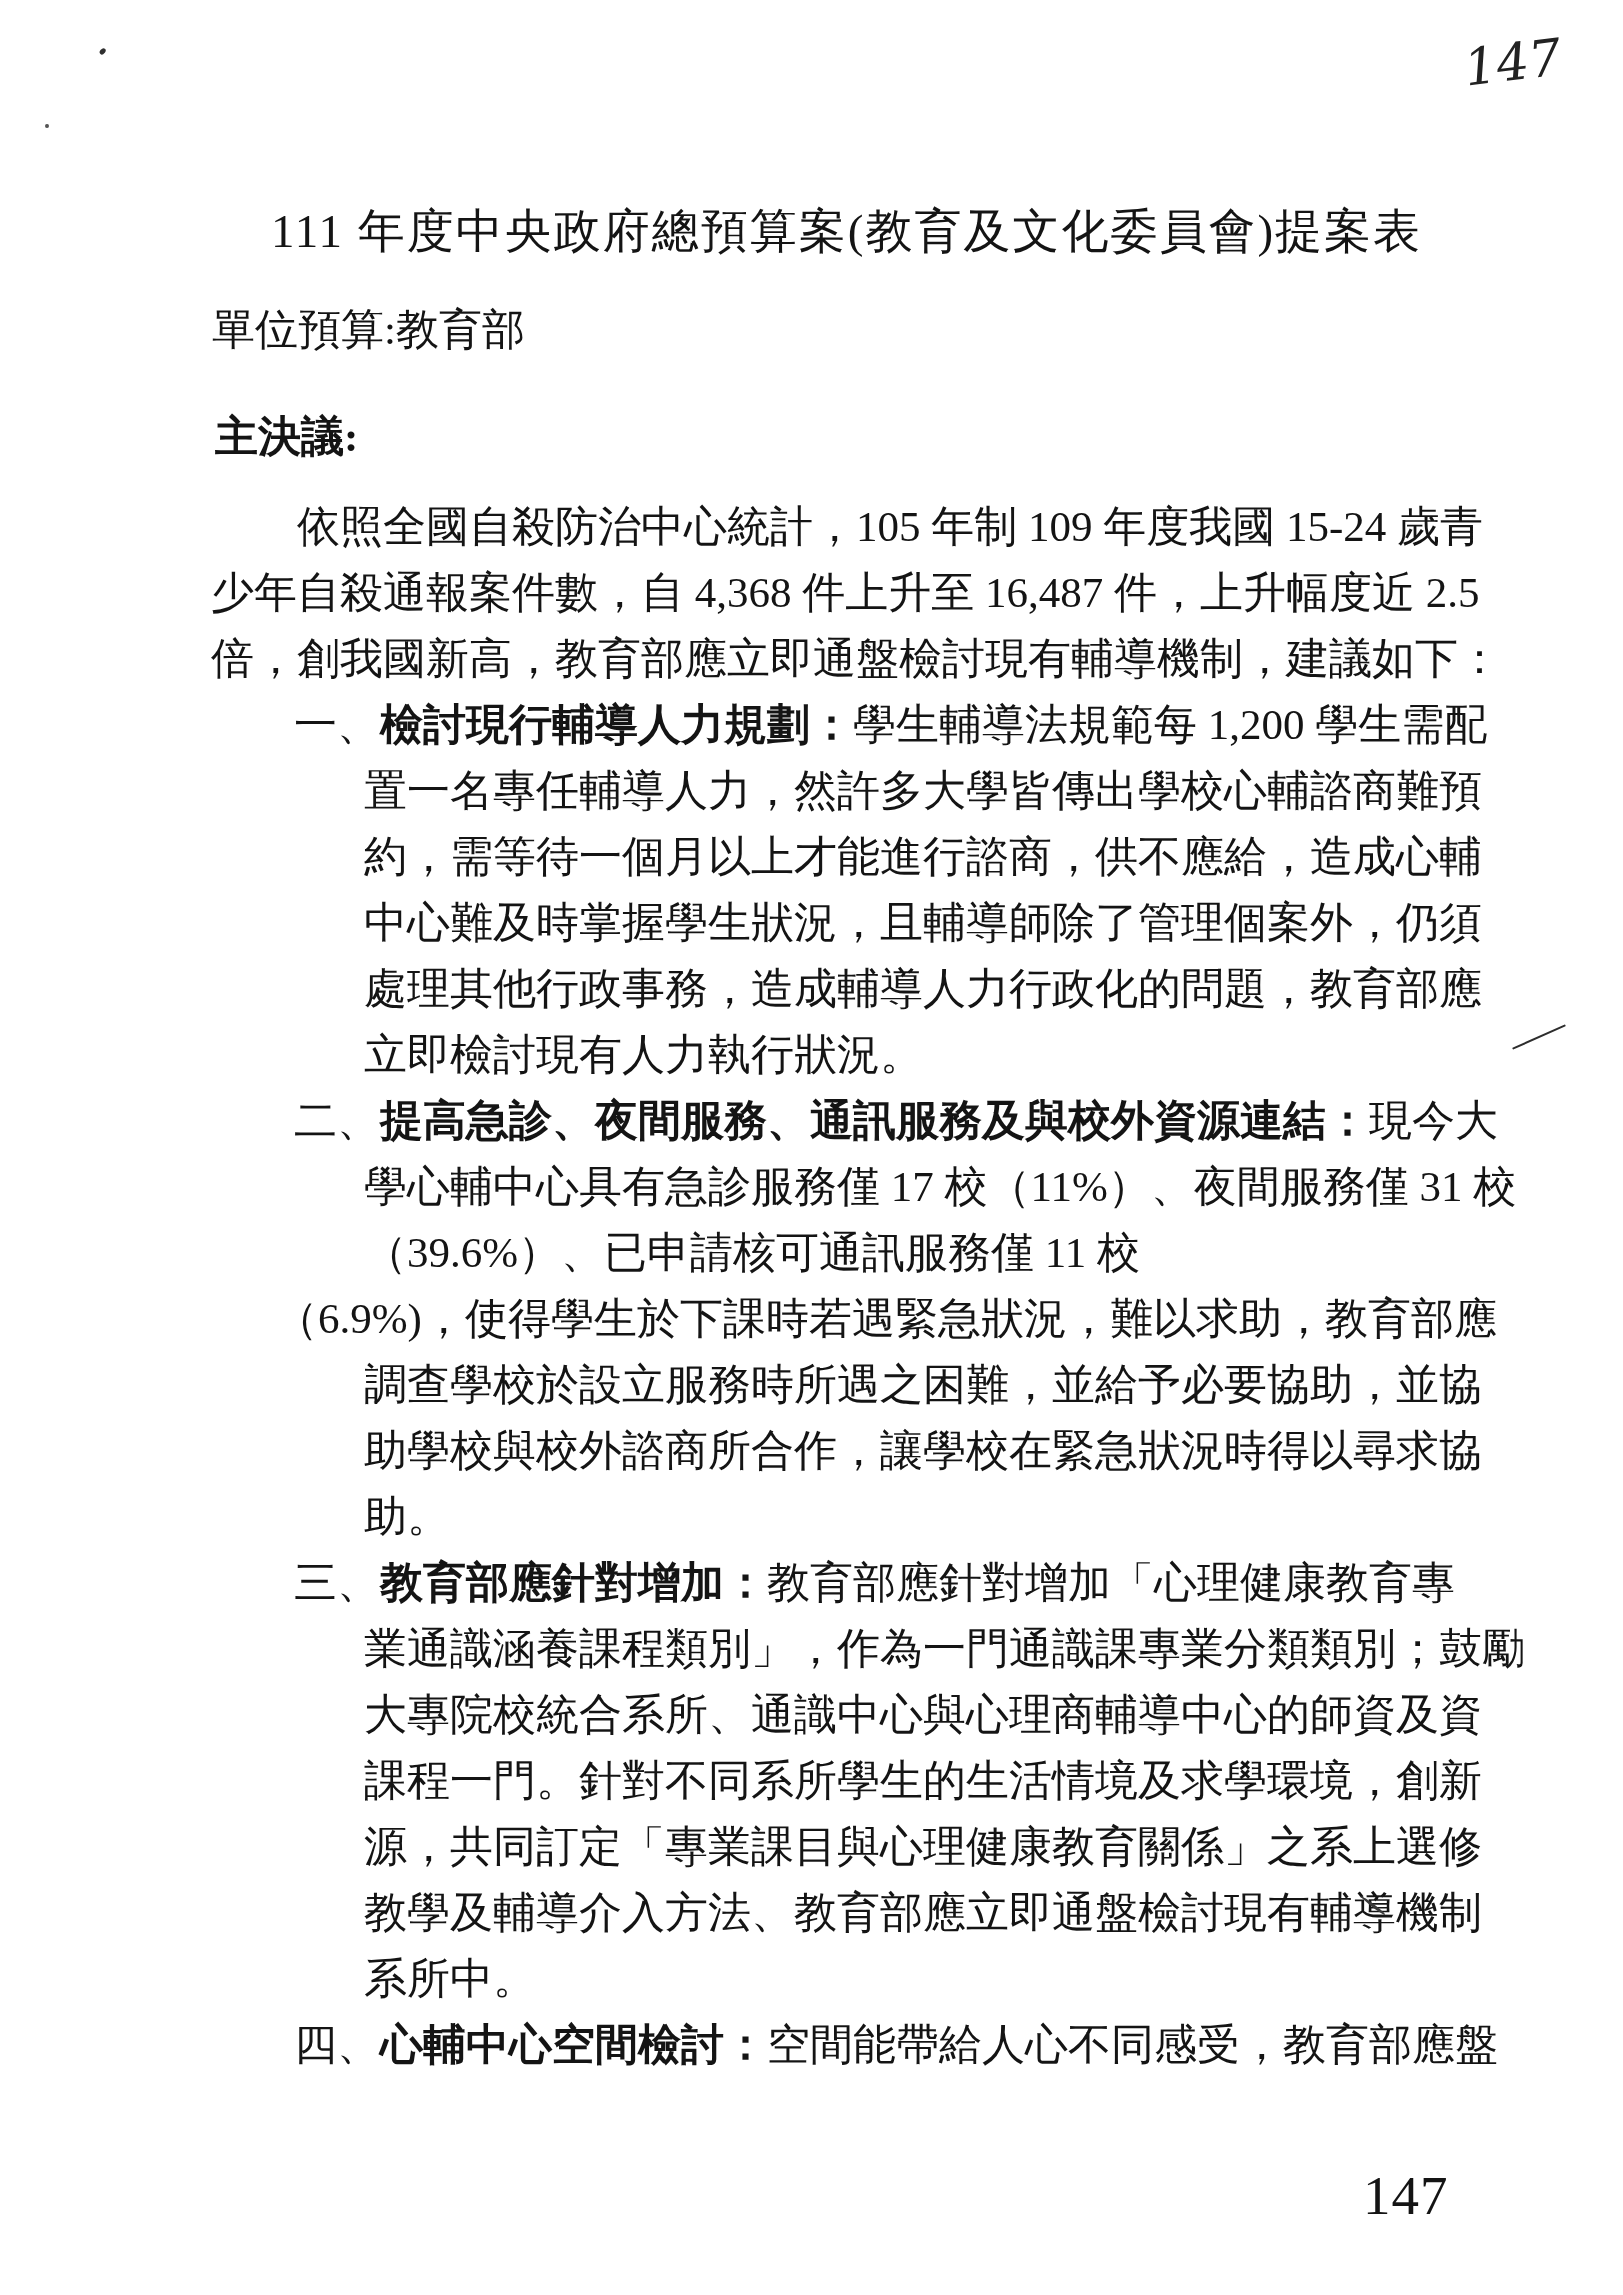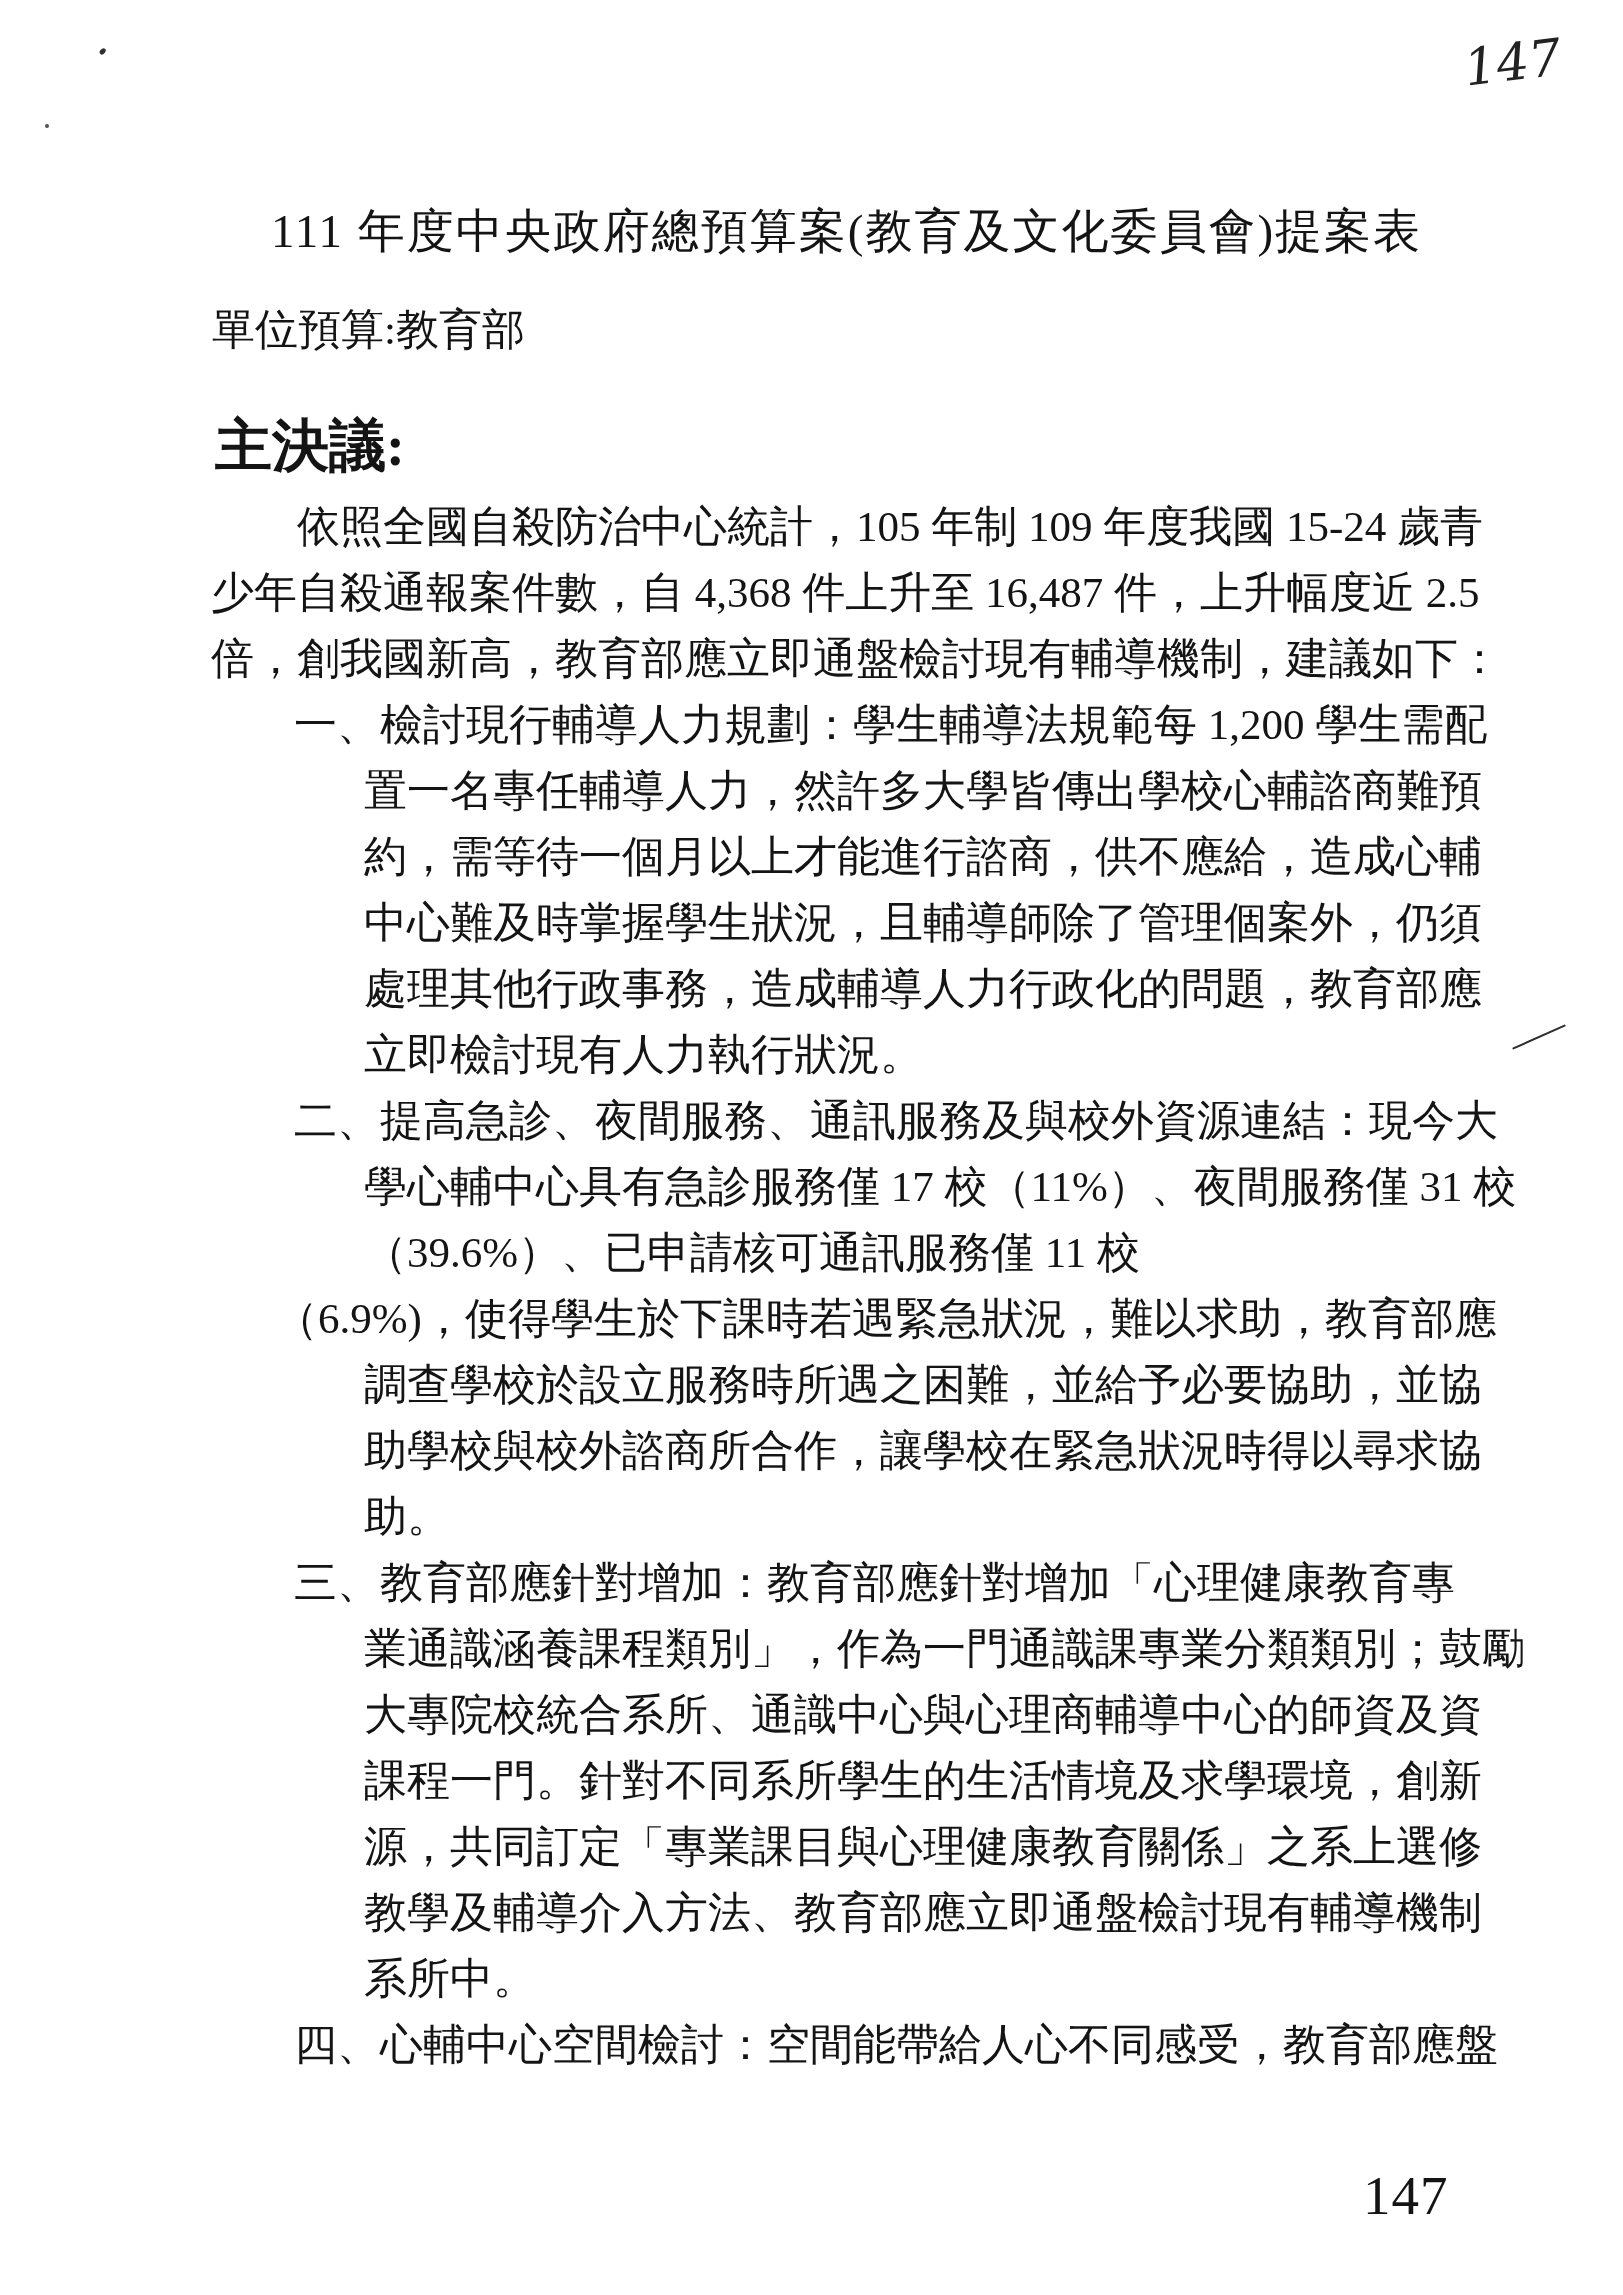--- a/index.html
+++ b/index.html
@@ -21,7 +21,7 @@
   }
   .resolution{
     position:absolute;top:408px;left:215px;
-    font-size:57px;font-weight:bold;white-space:nowrap;
+    font-size:43px;font-weight:bold;white-space:nowrap;
   }
   .content{
     position:absolute;top:494px;left:211px;width:1383px;

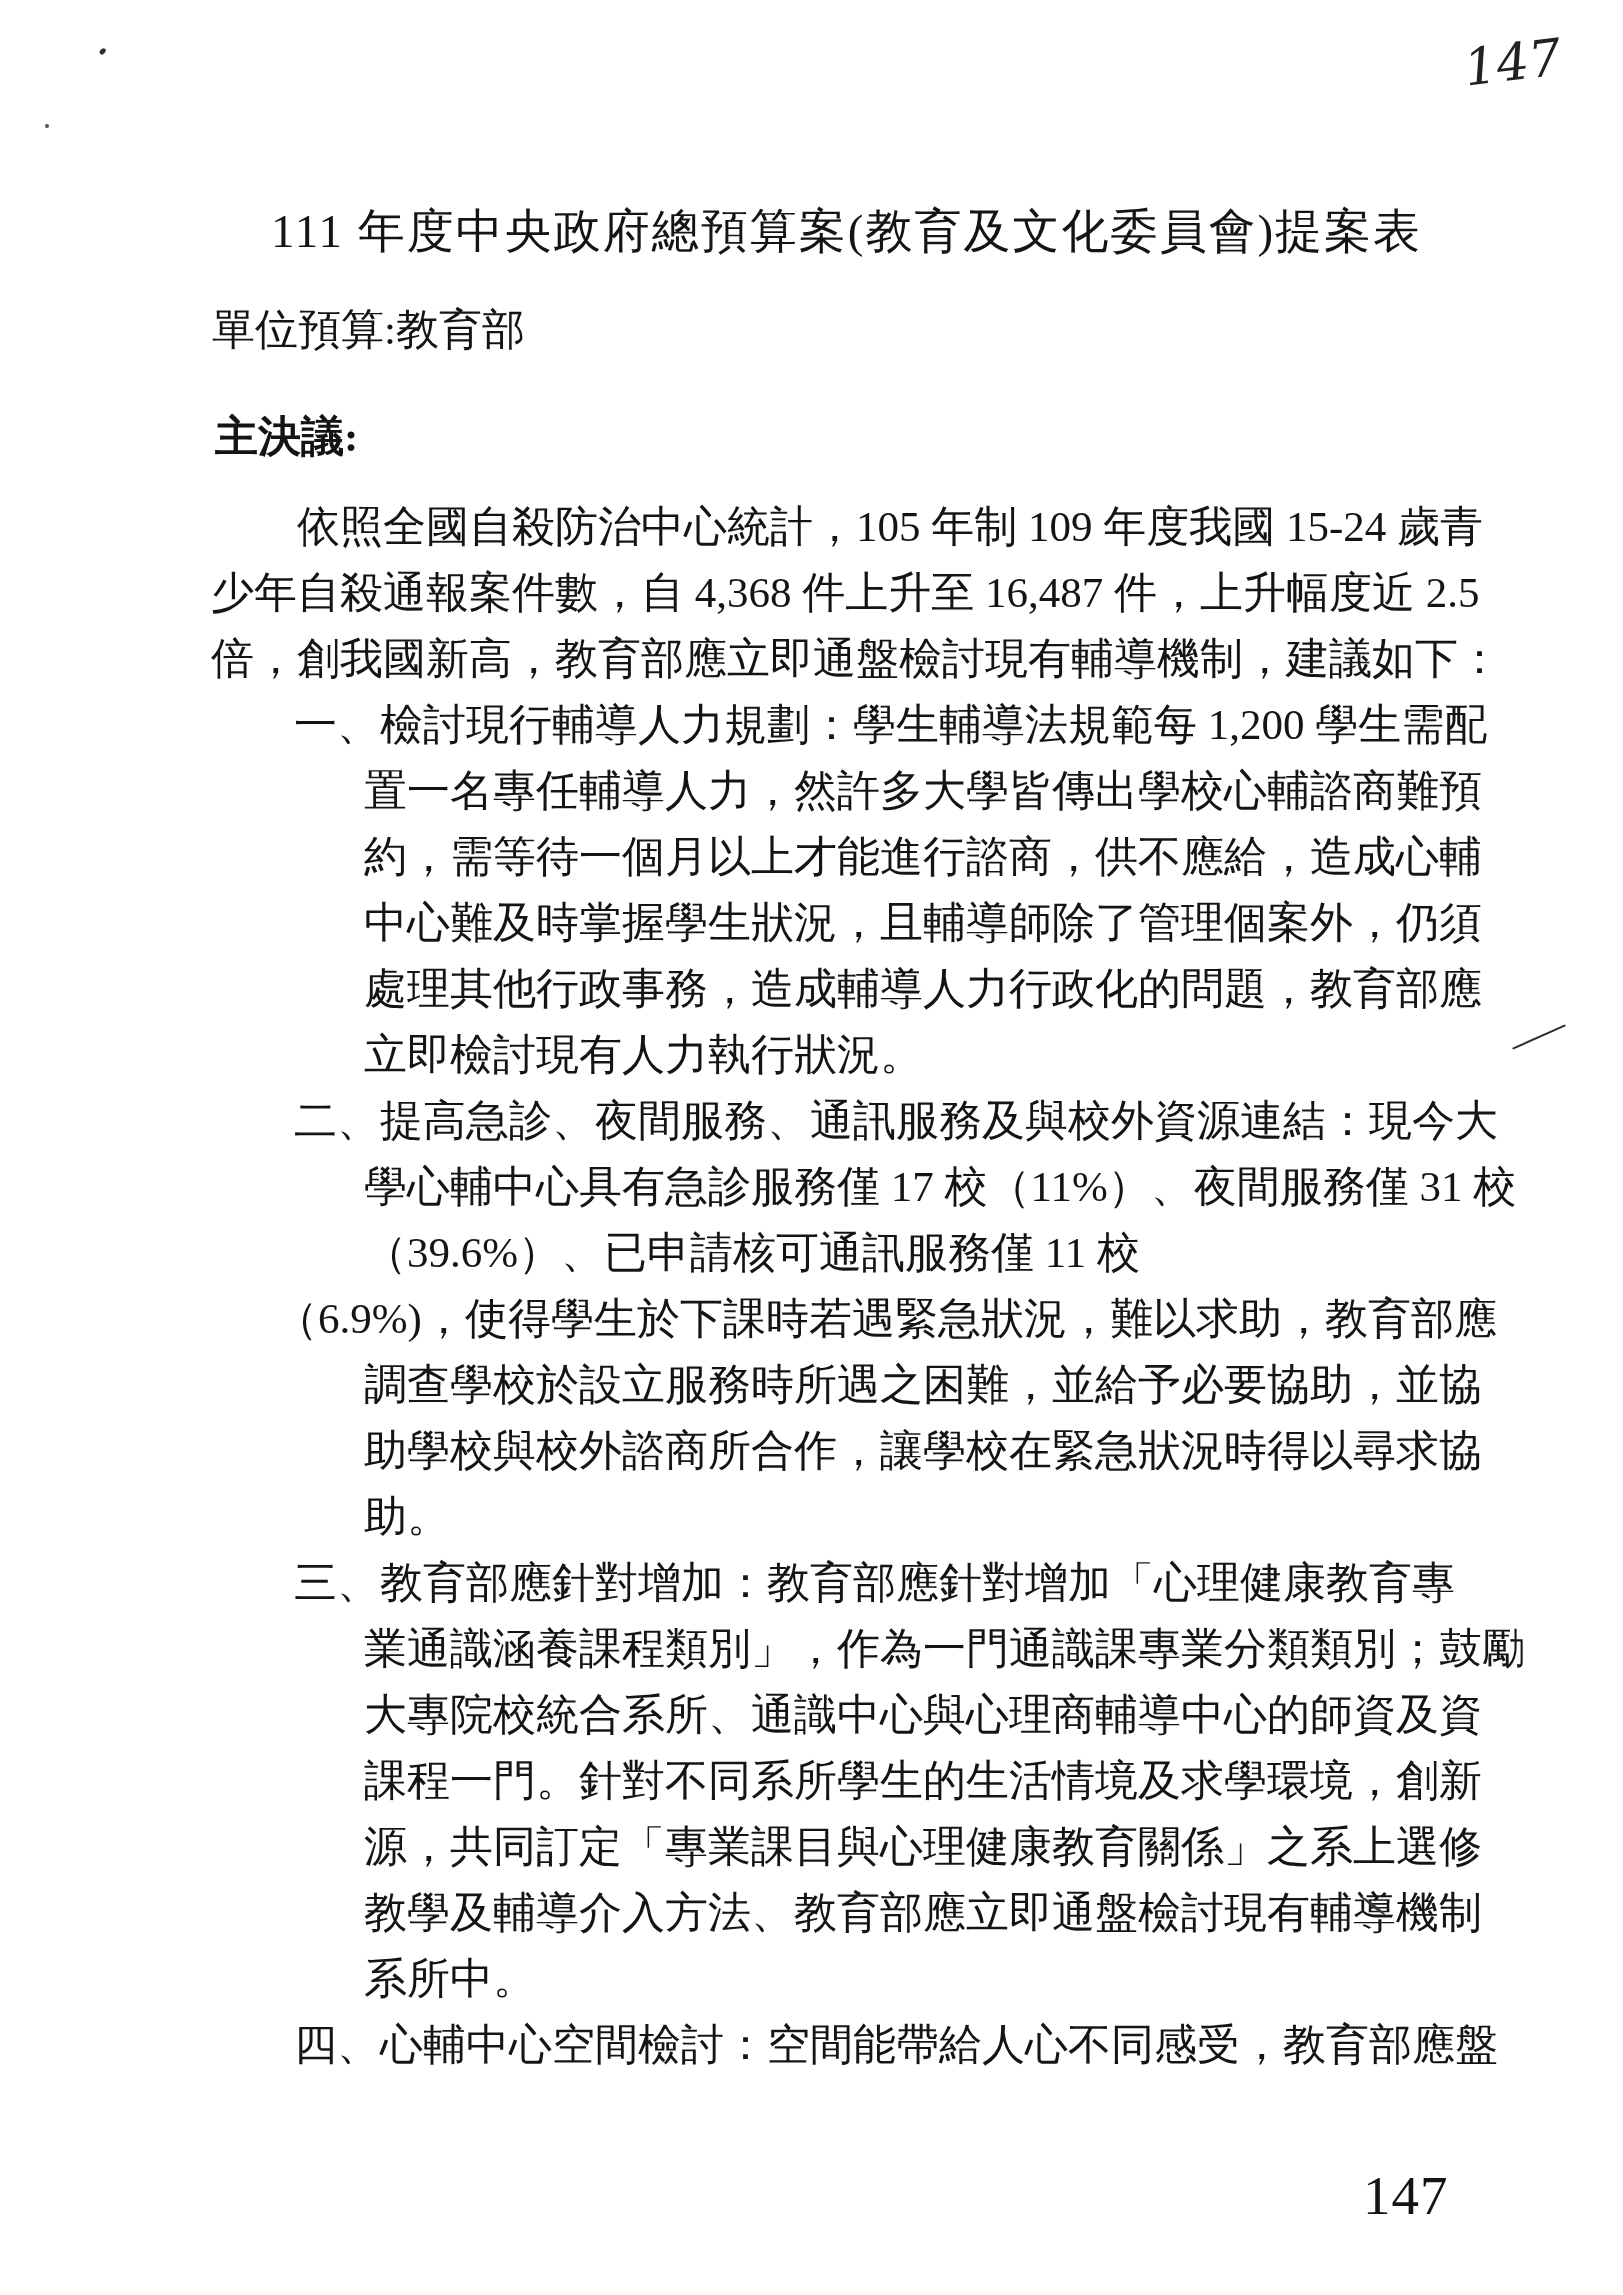--- a/index.html
+++ b/index.html
@@ -32,7 +32,7 @@
   .item-first{padding-left:83px;}
   .item-cont{padding-left:153px;}
   .item-out{padding-left:64px;}
-  .hd{font-weight:normal;margin-top:8px;}
+  .hd{font-weight:bold;margin-top:8px;}
   .hand{
     position:absolute;top:33px;left:1464px;
     font-size:51px;font-style:italic;

